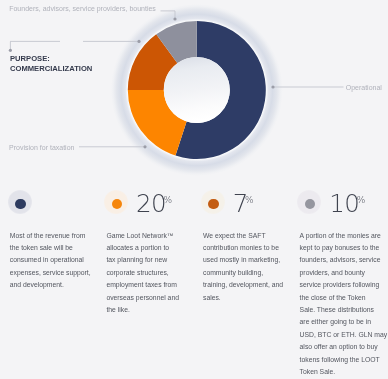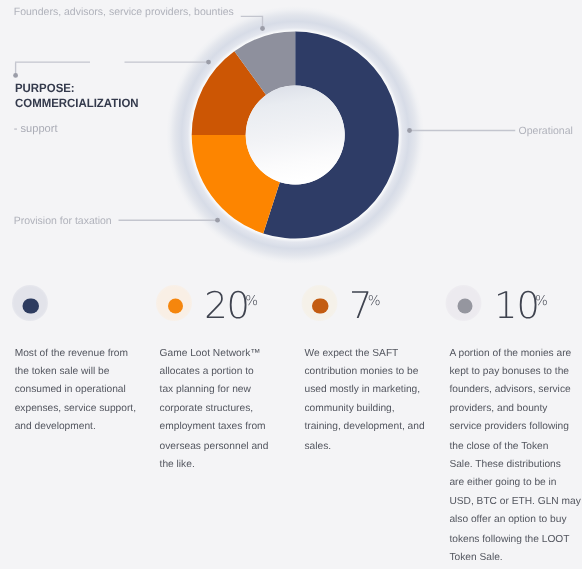--- a/index.html
+++ b/index.html
@@ -87,7 +87,6 @@
     <div>COMMERCIALIZATION</div>
   </div>
   <div class="purpose-list">
-      <div>- support</div>
     </div>
 
   <div class="legend">

